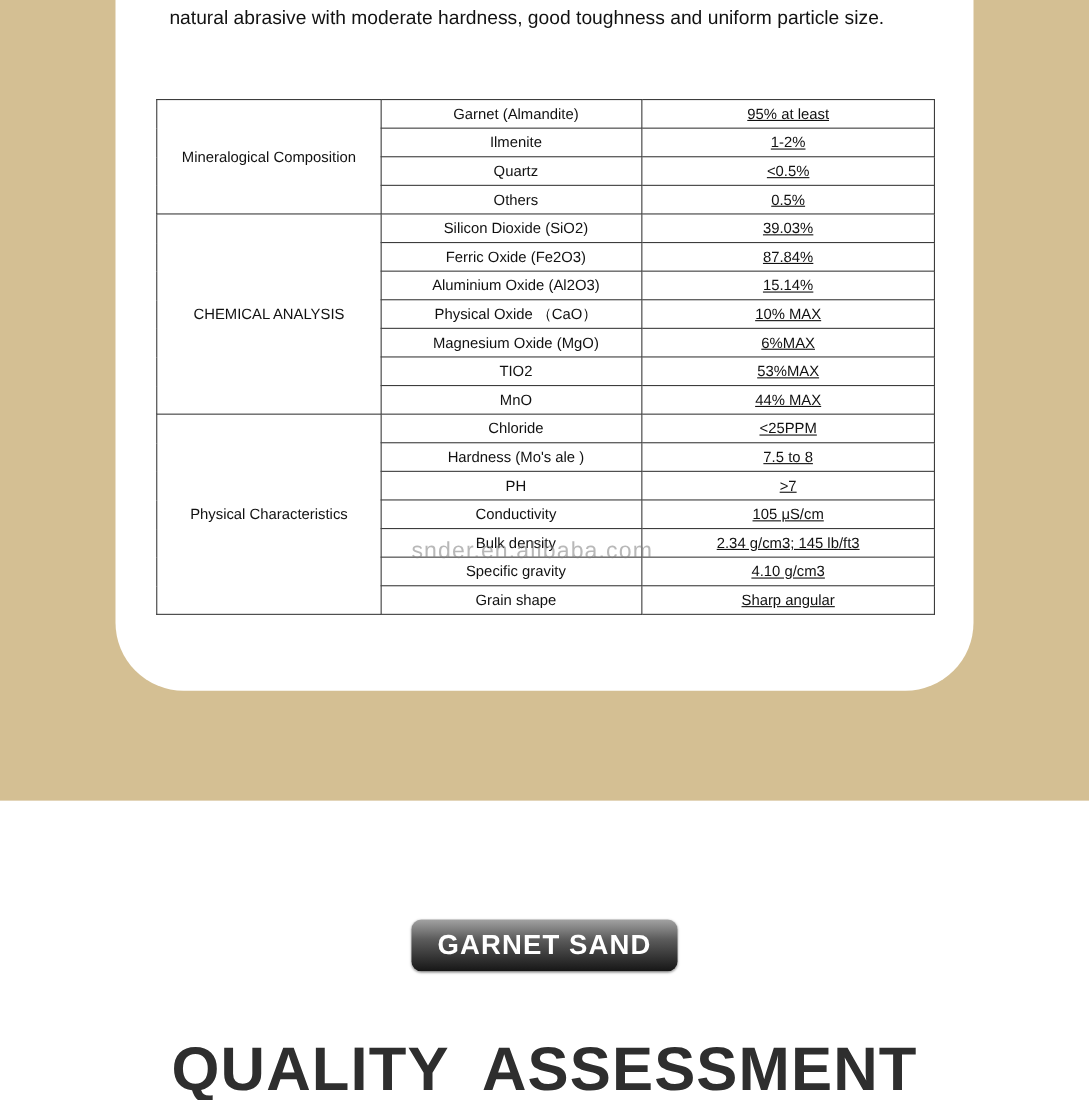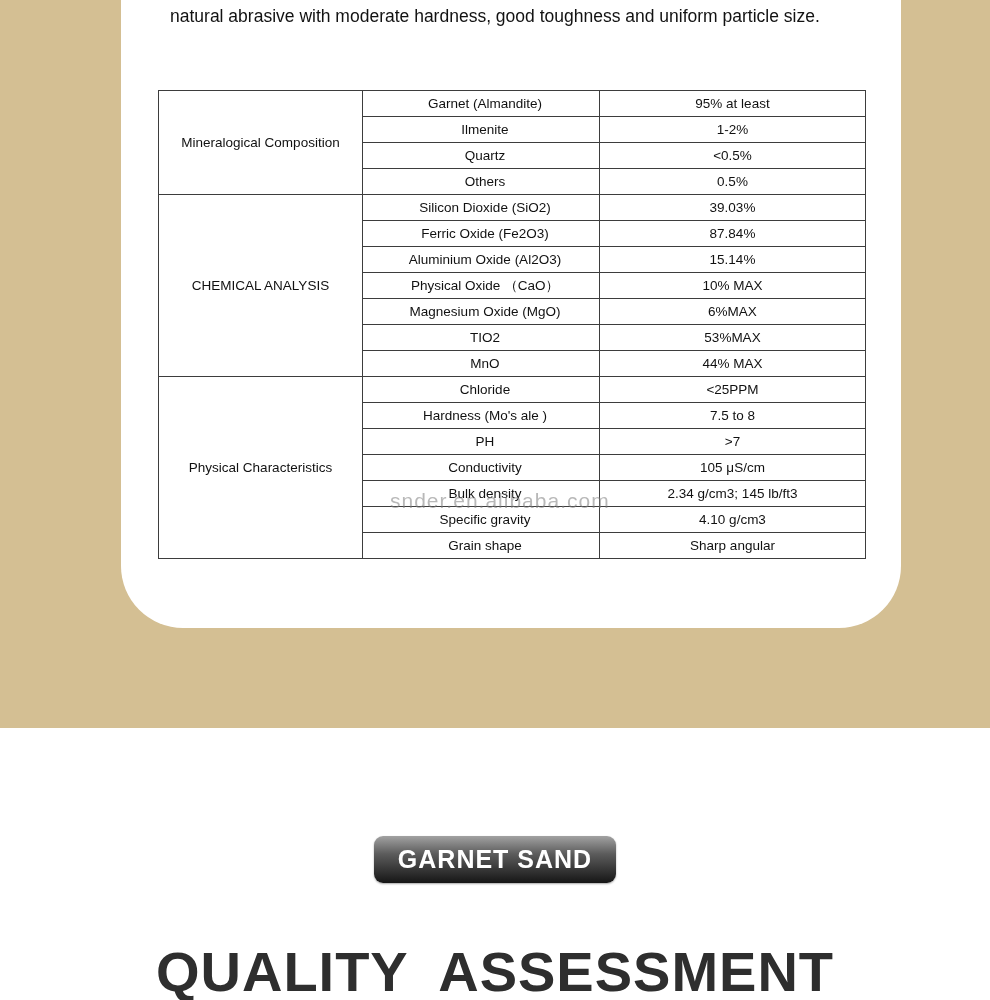--- a/index.html
+++ b/index.html
@@ -30,7 +30,6 @@
     height: 628px;
     background: #ffffff;
     border-radius: 0 0 62px 62px;
-    margin-left: 16px;
   }
   .intro {
     position: absolute;

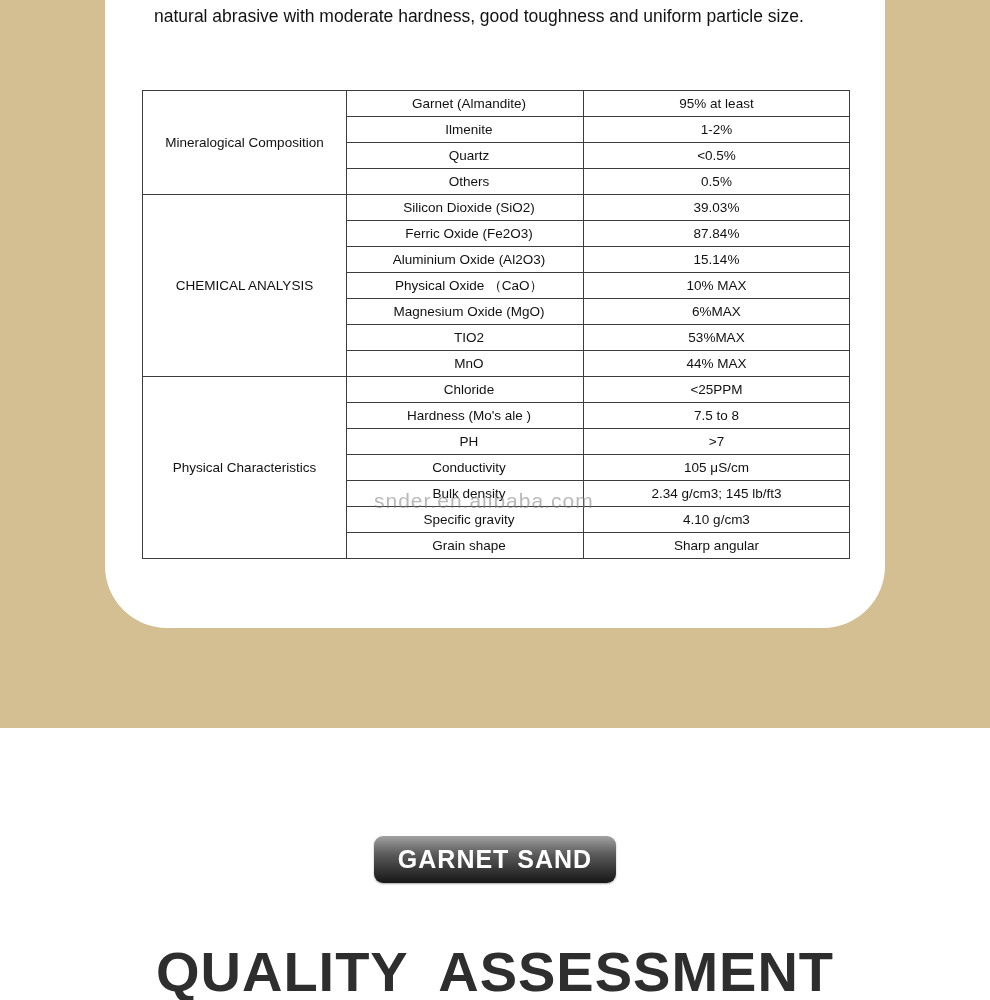--- a/index.html
+++ b/index.html
@@ -64,7 +64,7 @@
   }
   td.cat-cell { width: 204px; }
   td.prop-cell { width: 237px; padding-left: 12px; }
-  td.val-cell { width: 266px; }
+  td.val-cell { width: 266px; text-decoration: underline; }
   .watermark {
     position: absolute;
     left: 232px;

